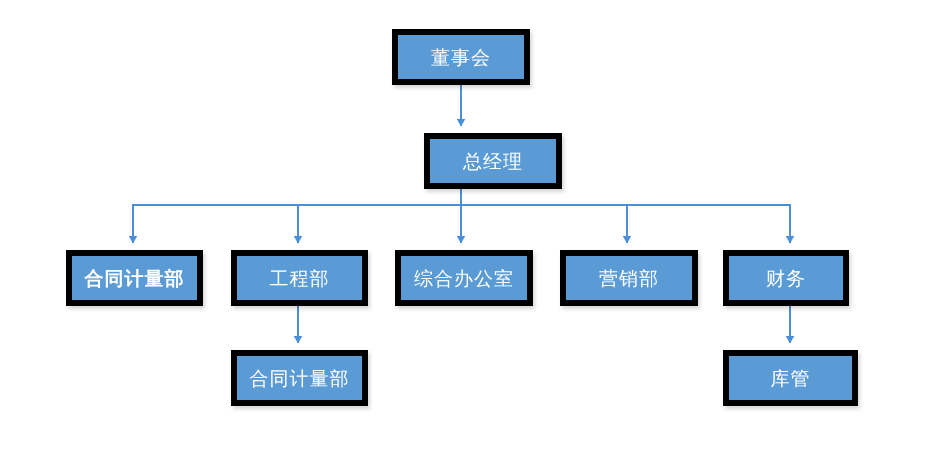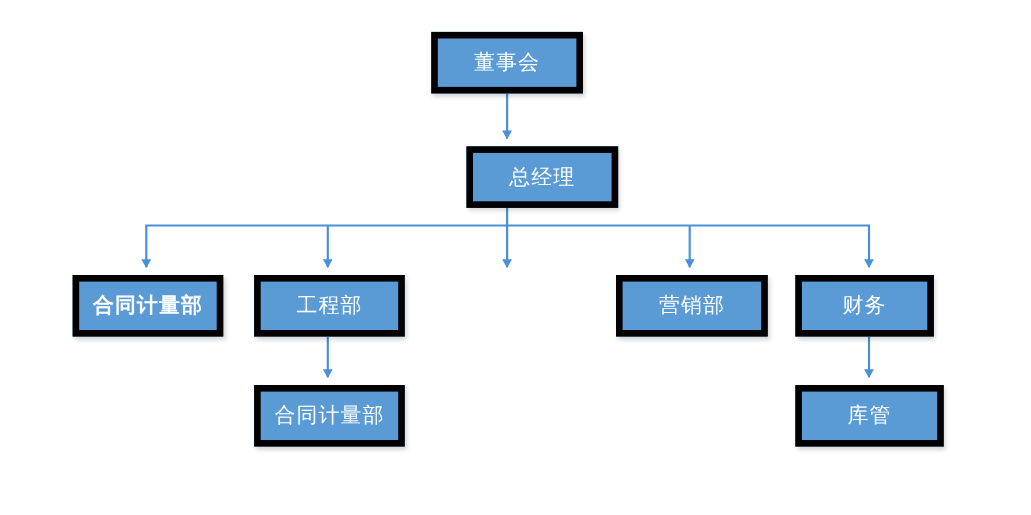--- a/index.html
+++ b/index.html
@@ -96,6 +96,9 @@
     <span class="node-label">工程部</span>
   </div>
 
+  <div class="node" style="left:395px; top:250px; width:138px; height:56px;">
+    <span class="node-label">综合办公室</span>
+  </div>
 
   <div class="node" style="left:560px; top:250px; width:138px; height:56px;">
     <span class="node-label">营销部</span>

